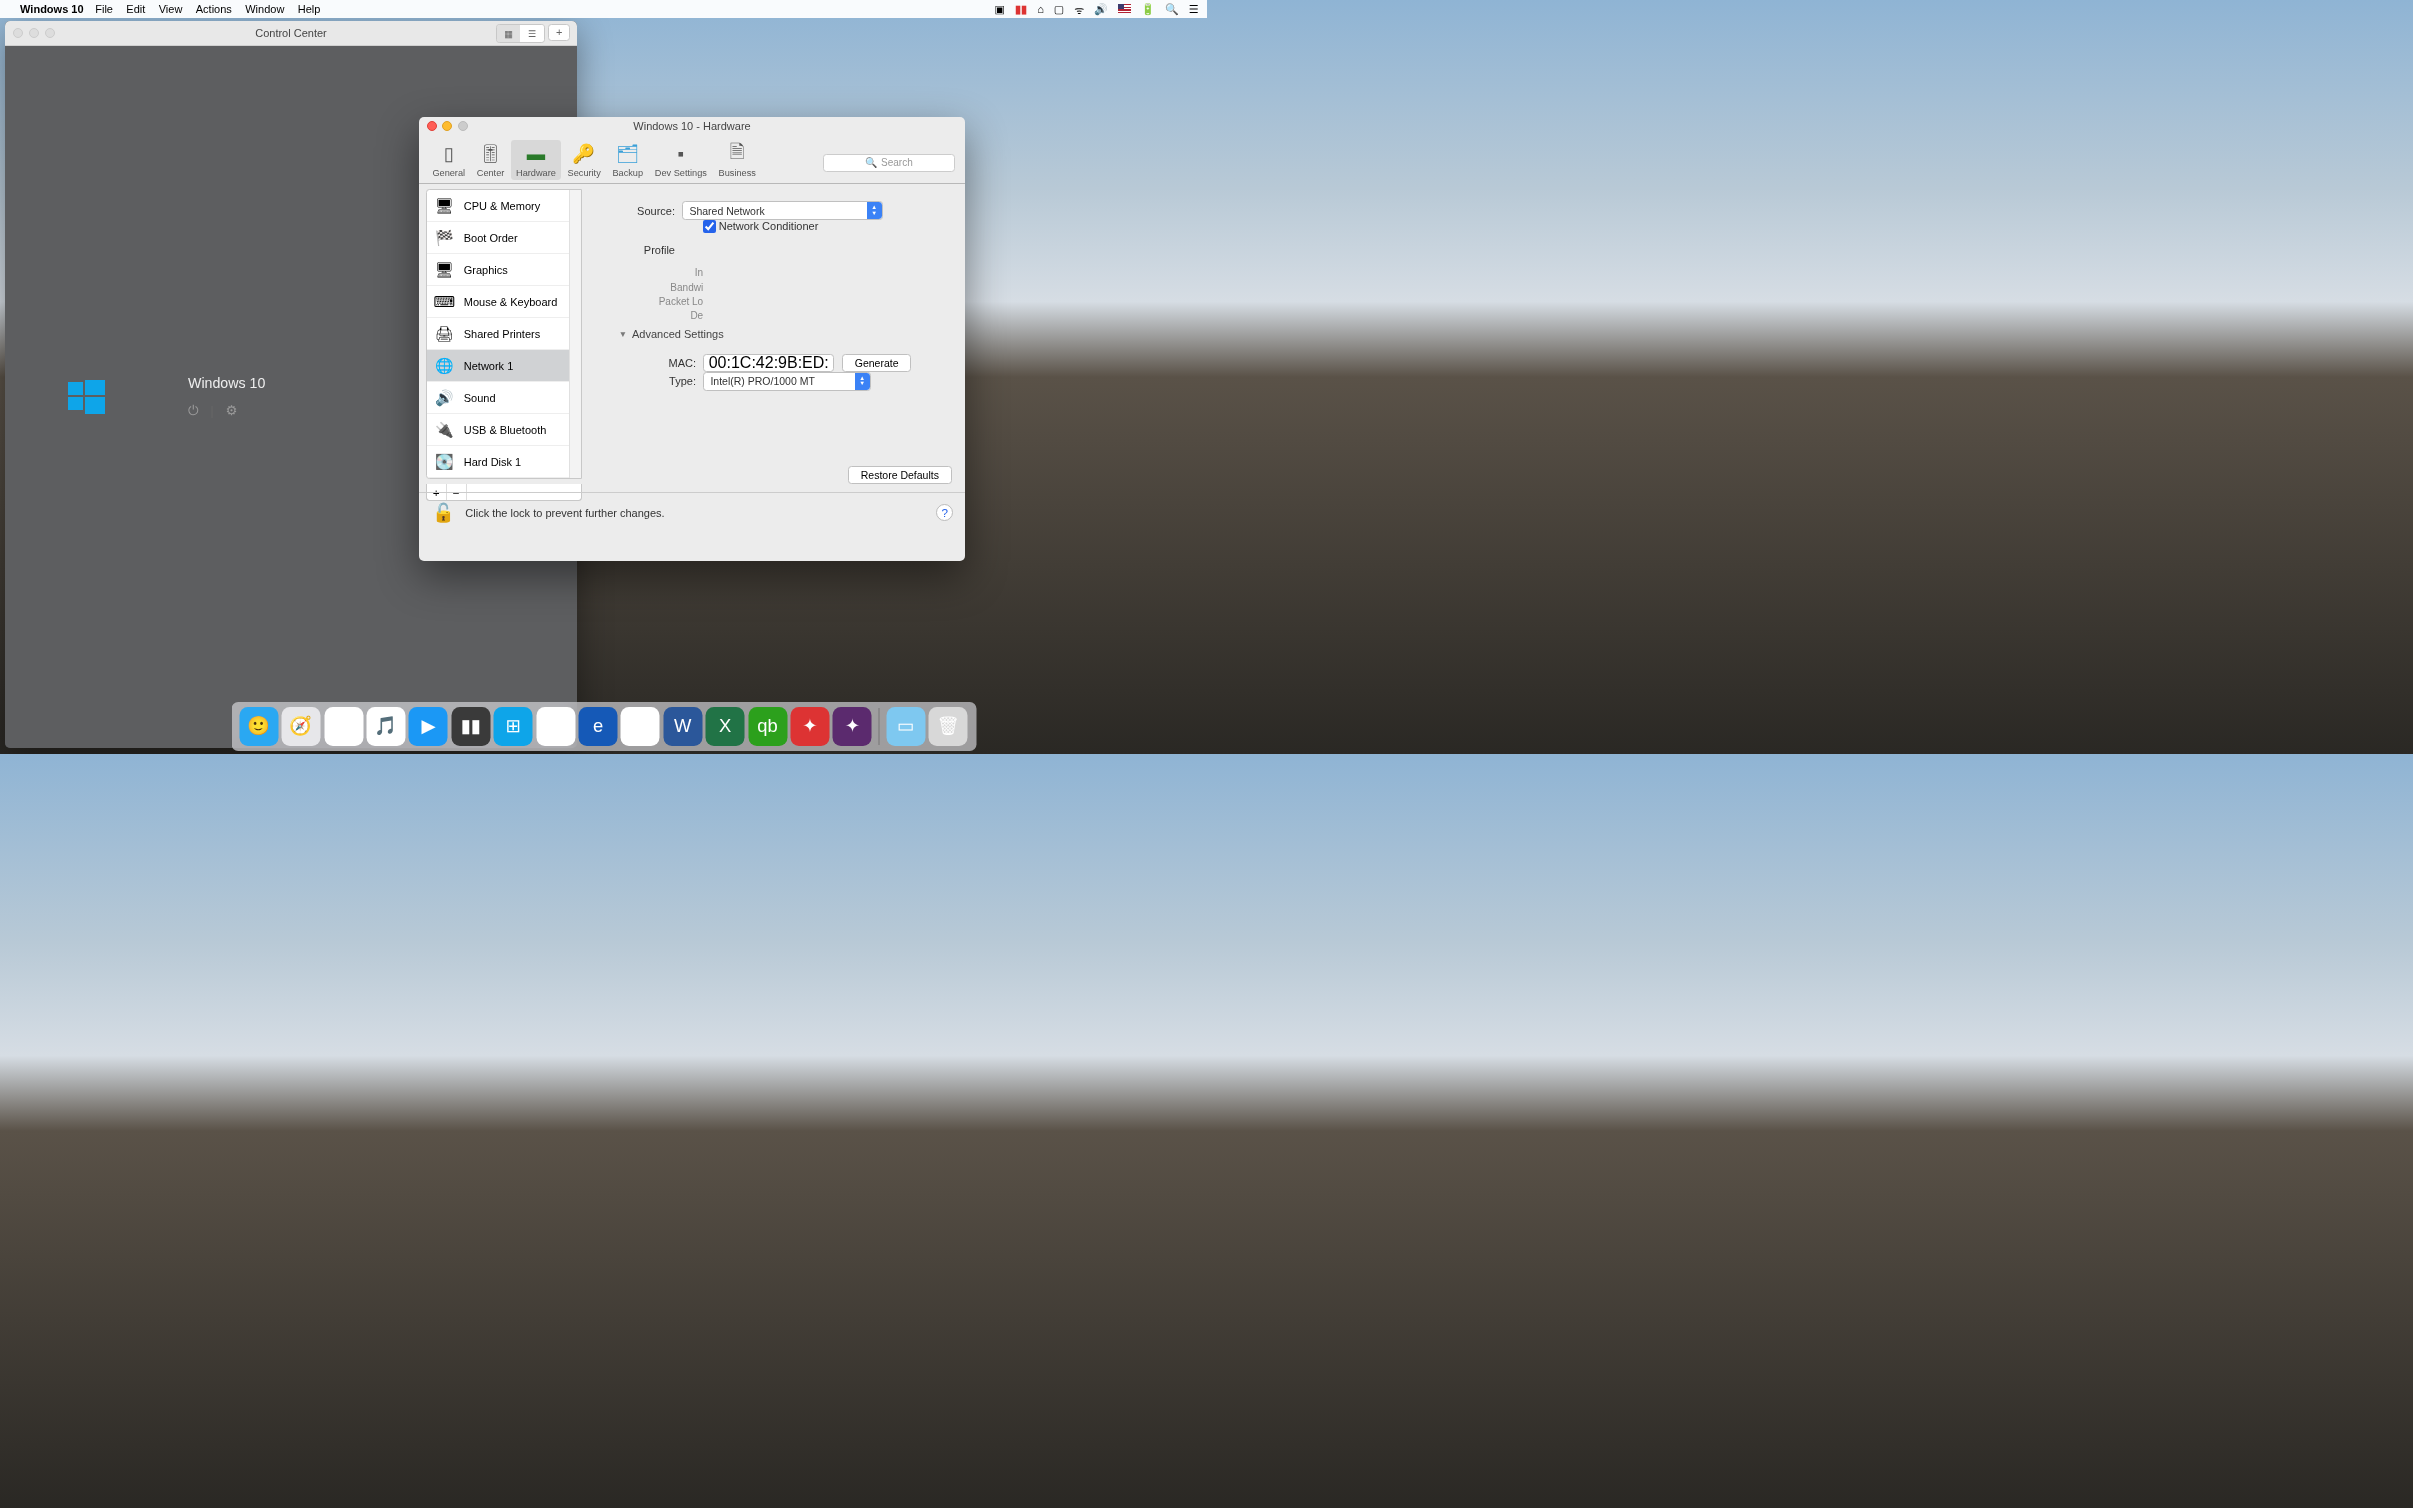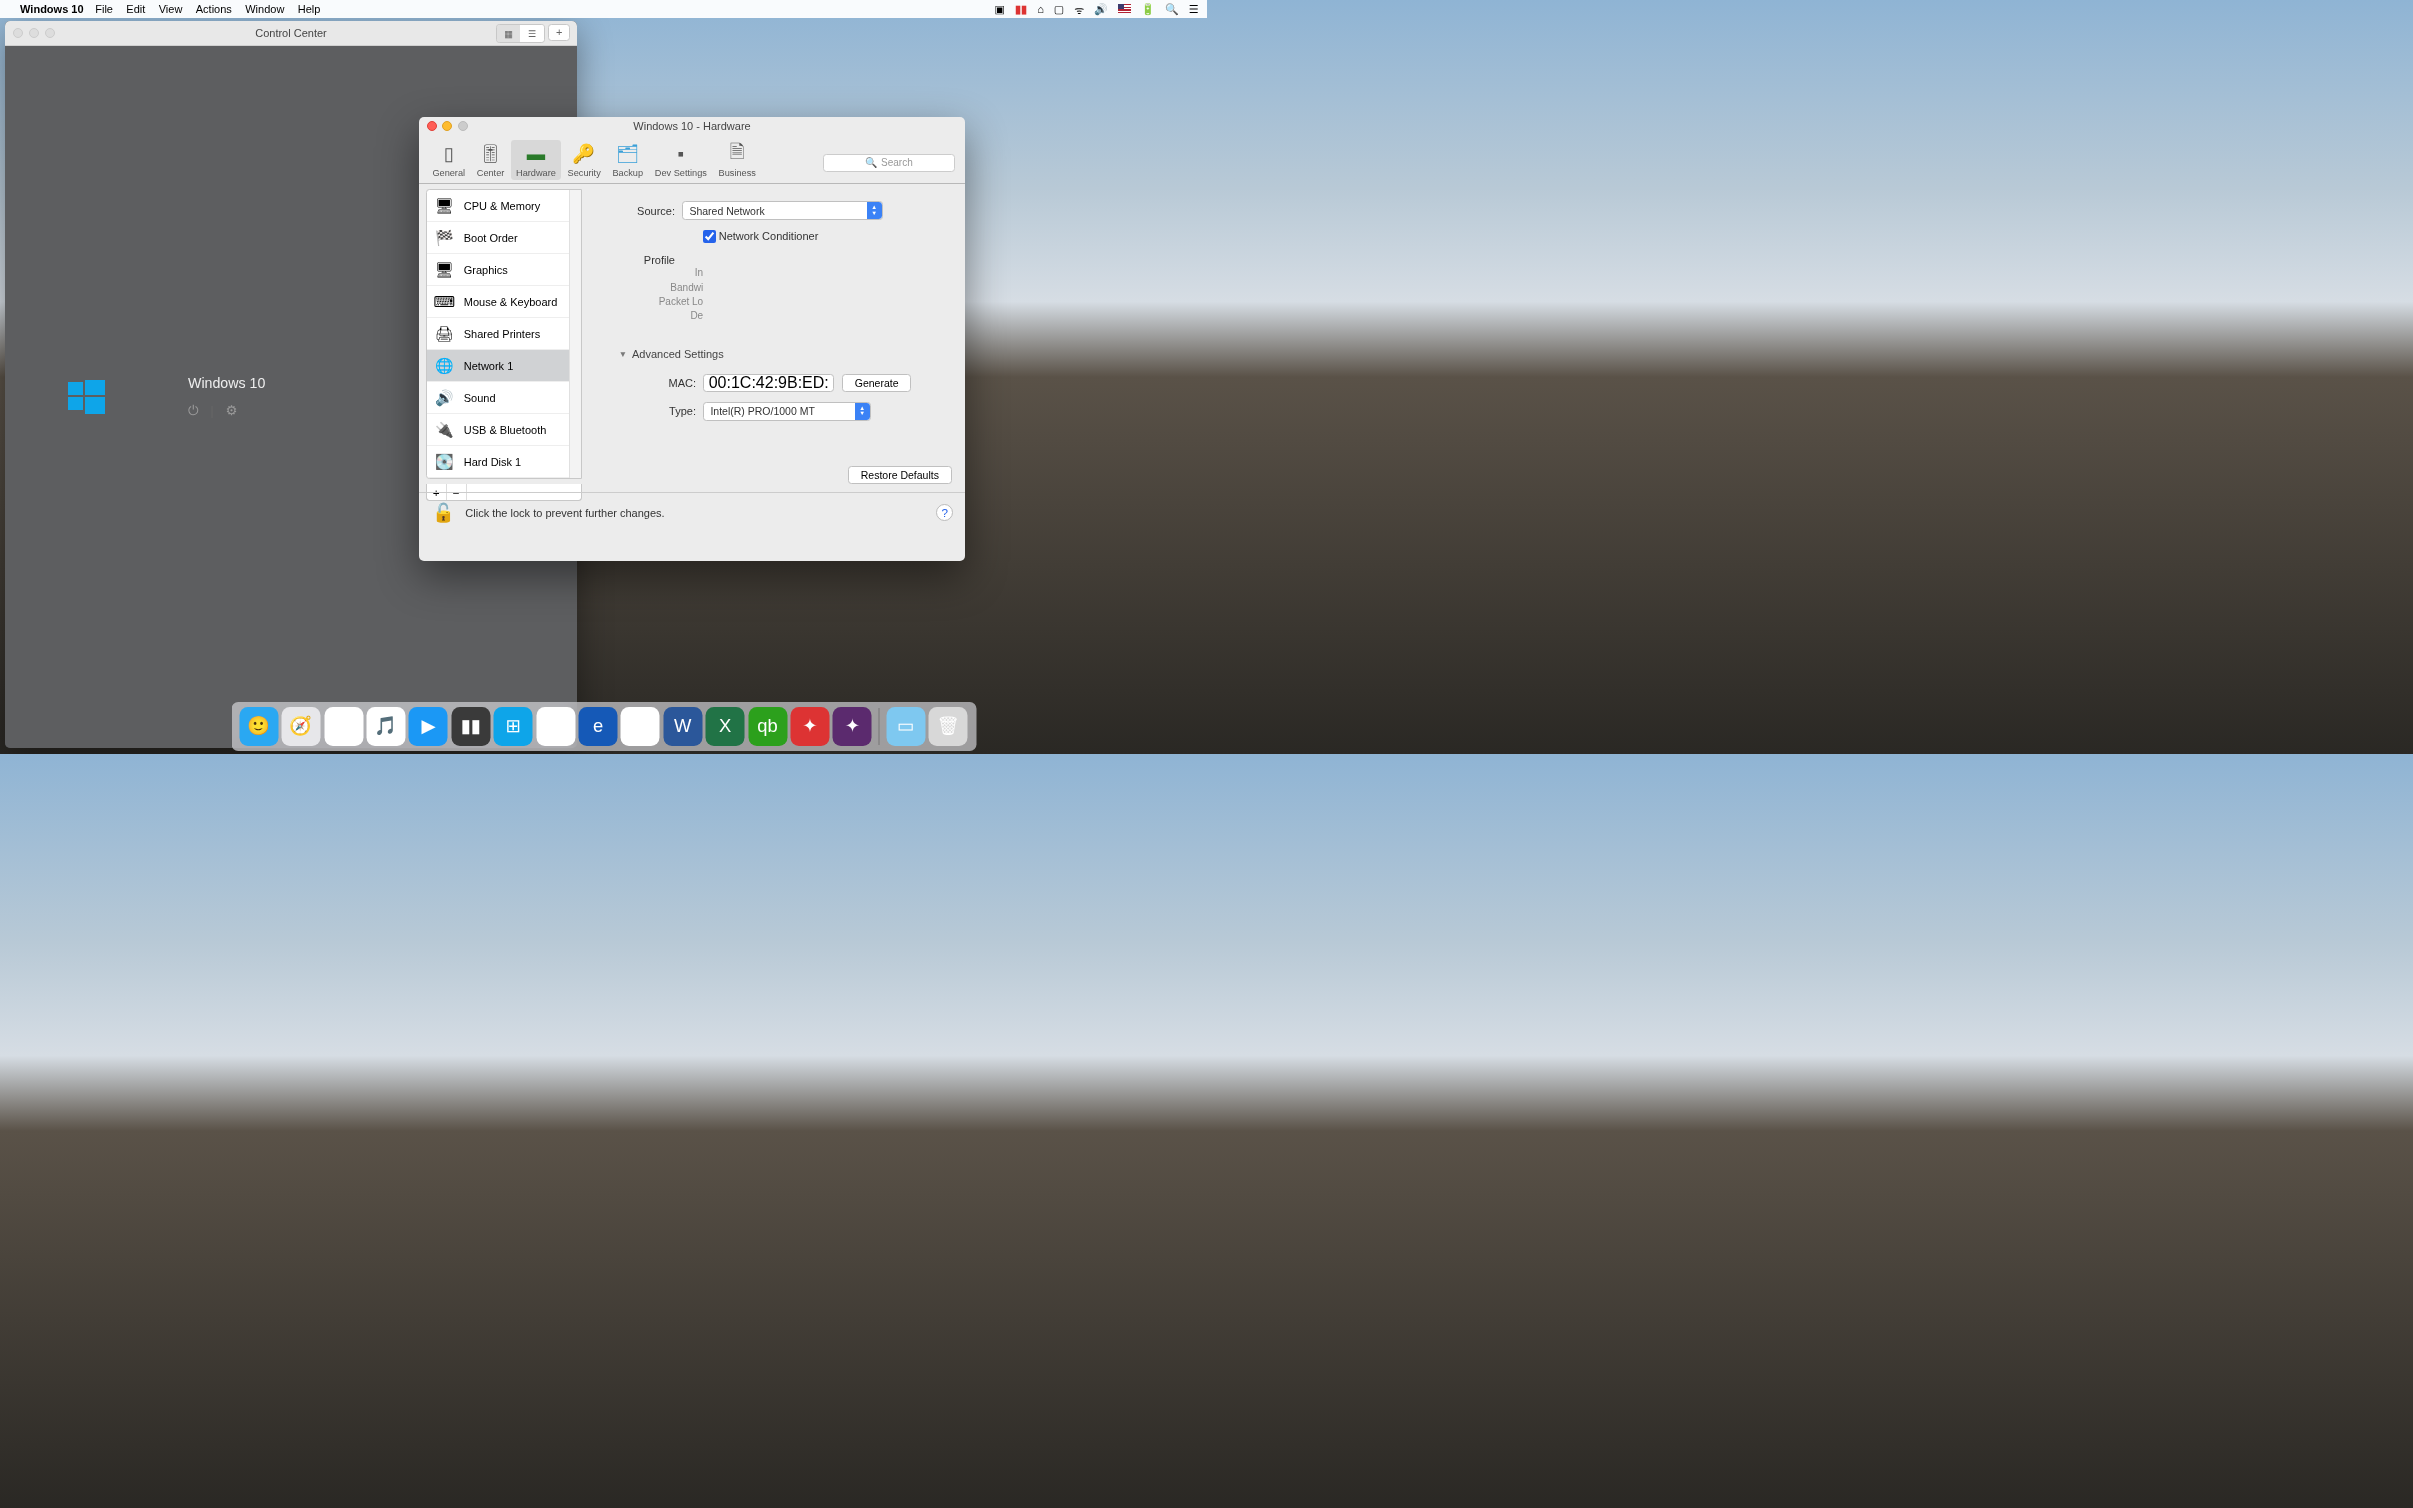--- a/index.html
+++ b/index.html
@@ -66,7 +66,7 @@
 .hw-side-footer button { width:20px; border:none; background:transparent; border-right:0.8px solid #ddd; font-size:11.7px; }
 
 .hw-content { flex:1; padding: 17px 15px 8.4px 20px; font-size:11px; color:#333; position:relative; }
-.form-row { display:flex; align-items:center; margin-bottom:10px; }
+.form-row { display:flex; align-items:center; }
 .form-row .lbl { width: 80px; text-align:right; padding-right:6.7px; }
 .form-row .ctrl { flex:1; }
 .mac-select { background:#fff; border:0.8px solid #c0c0c0; border-radius:3.4px; height:18.4px; display:flex; align-items:center; padding:0 6.7px; position:relative; font-size:10.5px; }

